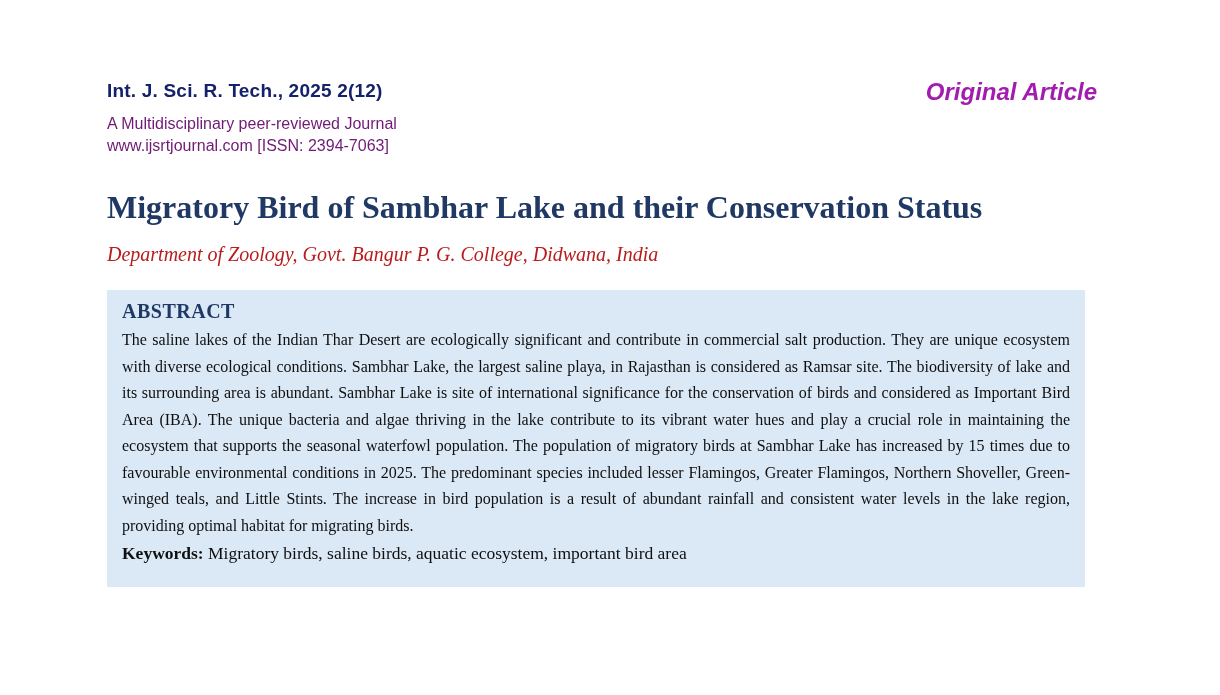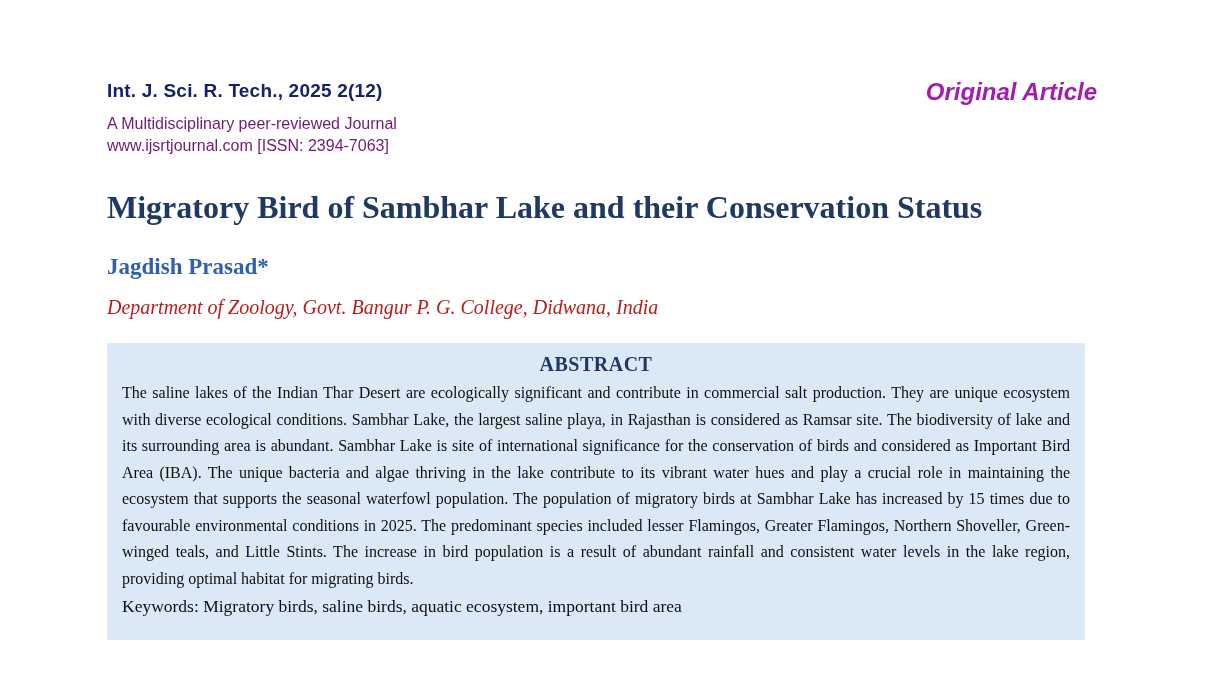--- a/index.html
+++ b/index.html
@@ -139,7 +139,6 @@
 
   <h2 class="article-title">Migratory Bird of Sambhar Lake and their Conservation Status</h2>
 
-  <div class="author-name">Jagdish Prasad*</div>
 
   <div class="author-affiliation">Department of Zoology, Govt. Bangur P. G. College, Didwana, India</div>
 

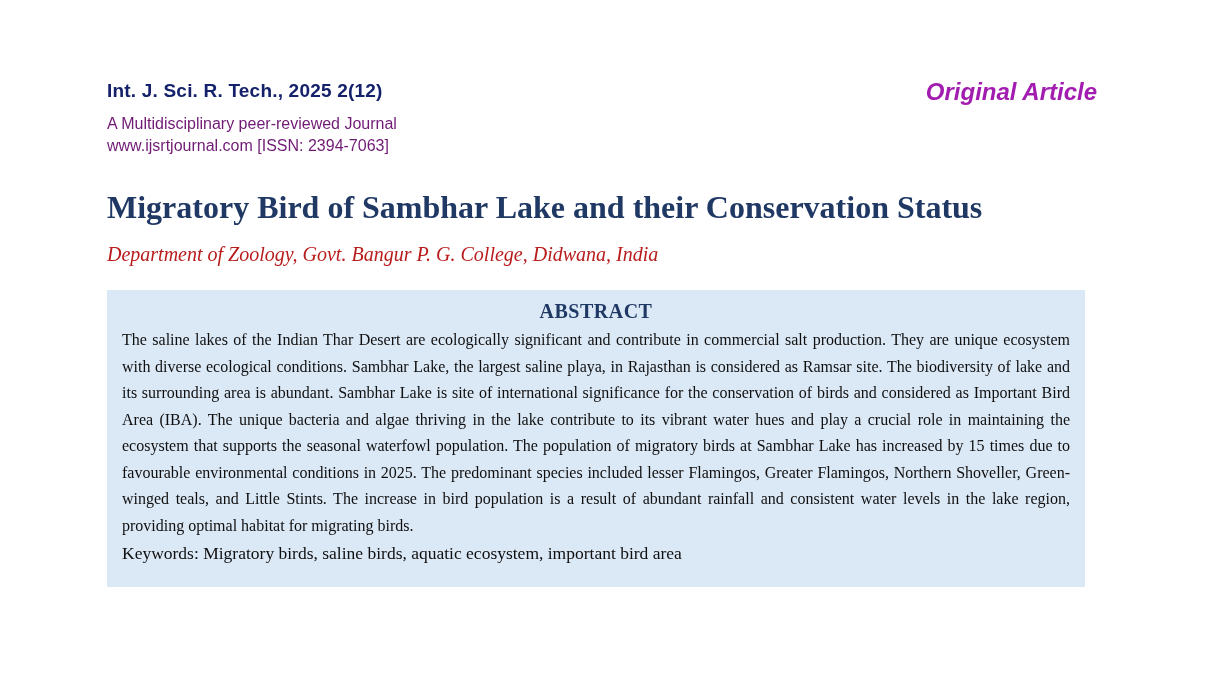--- a/index.html
+++ b/index.html
@@ -101,7 +101,6 @@
     line-height: 27px;
     color: #1f3864;
     letter-spacing: 0.5px;
-    text-align: center;
   }
 
   .abstract-body {

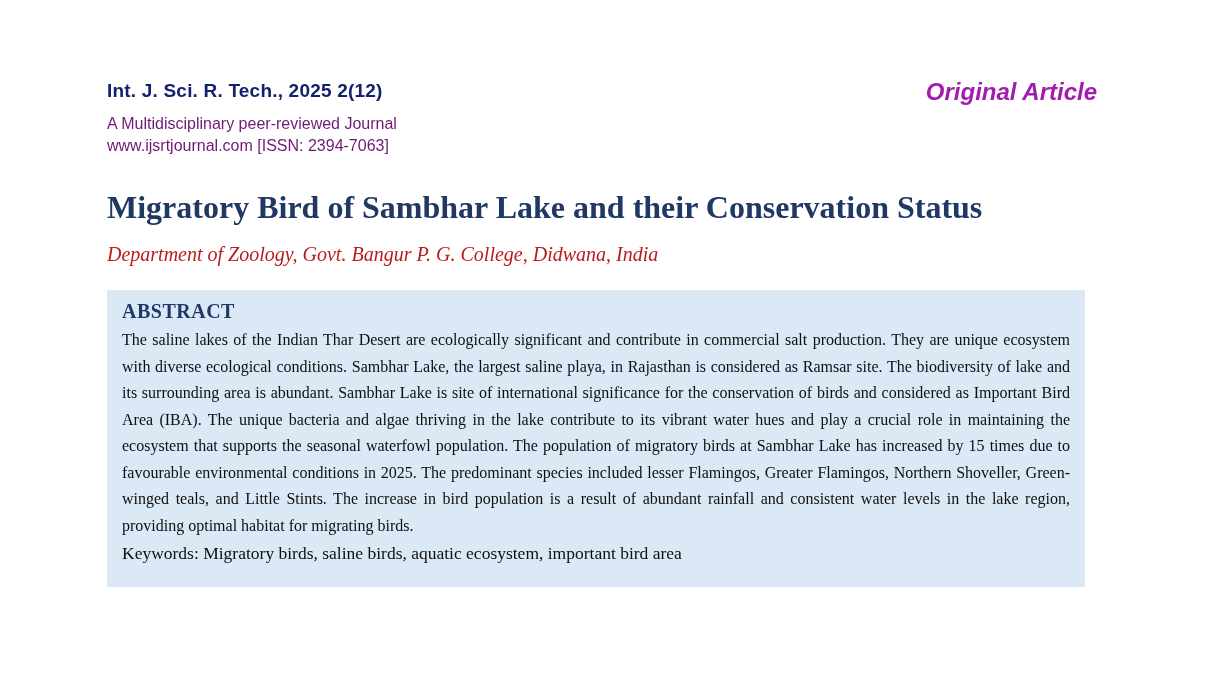--- a/index.html
+++ b/index.html
@@ -120,7 +120,7 @@
     color: #0f0f0f;
   }
 
-  .abstract-keywords .kw-label { font-weight: 400; }
+  .abstract-keywords .kw-label { font-weight: 700; }
 </style>
 </head>
 <body>

